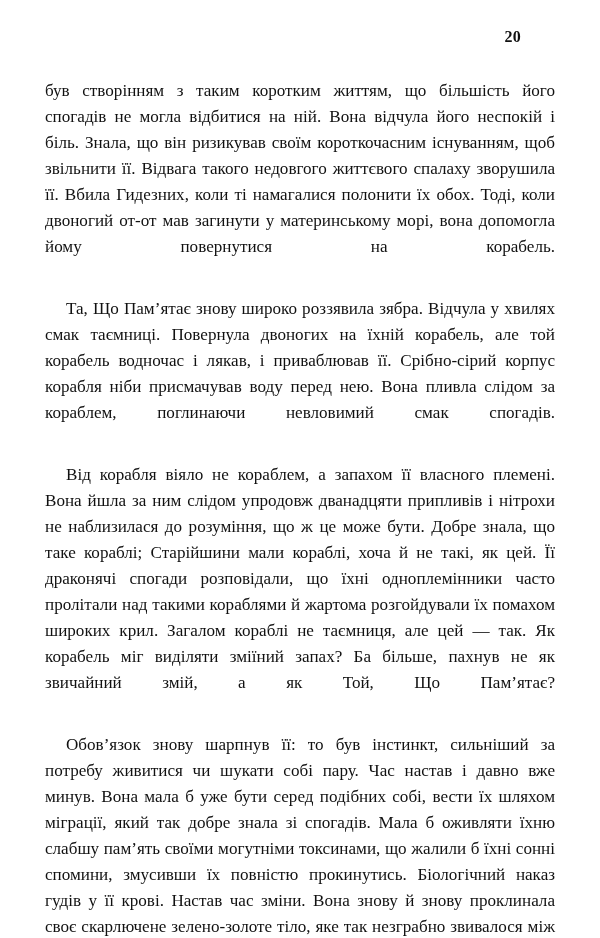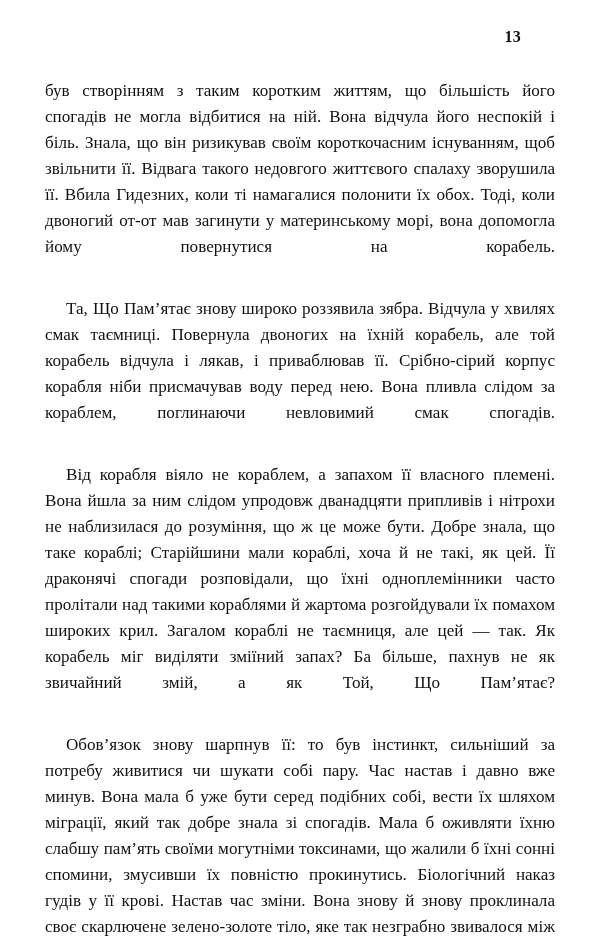--- a/index.html
+++ b/index.html
@@ -73,7 +73,7 @@
 <div class="page" style="background: rgb(255, 255, 255); color: rgb(17, 17, 17);">
 
   <div class="folio">
-    <span class="folio-inner">13</span>
+    <span class="folio-inner">20</span>
   </div>
 
   <div class="textblock">

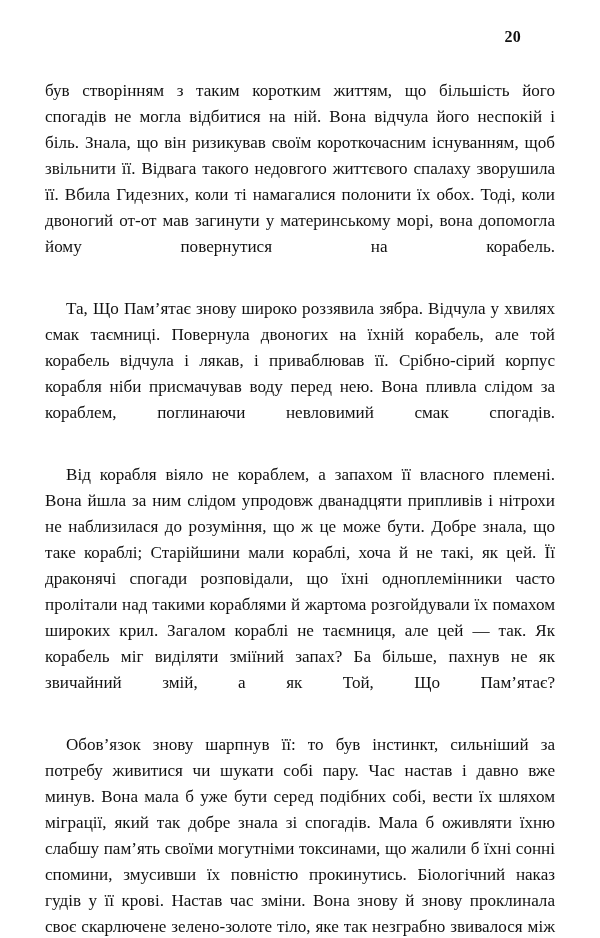--- a/index.html
+++ b/index.html
@@ -78,7 +78,7 @@
 
   <div class="textblock">
     <p class="para">був створінням з таким коротким життям, що більшість його спогадів не могла відбитися на ній. Вона відчула його неспокій і біль. Знала, що він ризикував своїм короткочасним існуванням, щоб звільнити її. Відвага такого недовгого життєвого спалаху зворушила її. Вбила Гидезних, коли ті намагалися полонити їх обох. Тоді, коли двоногий от-от мав загинути у материнському морі, вона допомогла йому повернутися на корабель.</p>
-    <p class="para indent">Та, Що Пам’ятає знову широко роззявила зябра. Відчула у хвилях смак таємниці. Повернула двоногих на їхній корабель, але той корабель відчула і лякав, і приваблював її. Срібно-сірий корпус корабля ніби присмачував воду перед нею. Вона пливла слідом за кораблем, поглинаючи невловимий смак спогадів.</p>
+    <p class="para indent">Та, Що Пам’ятає знову широко роззявила зябра. Відчула у хвилях смак таємниці. Повернула двоногих на їхній корабель, але той корабель водночас і лякав, і приваблював її. Срібно-сірий корпус корабля ніби присмачував воду перед нею. Вона пливла слідом за кораблем, поглинаючи невловимий смак спогадів.</p>
     <p class="para indent">Від корабля віяло не кораблем, а запахом її власного племені. Вона йшла за ним слідом упродовж дванадцяти припливів і нітрохи не наблизилася до розуміння, що ж це може бути. Добре знала, що таке кораблі; Старійшини мали кораблі, хоча й не такі, як цей. Її драконячі спогади розповідали, що їхні одноплемінники часто пролітали над такими кораблями й жартома розгойдували їх помахом широких крил. Загалом кораблі не таємниця, але цей — так. Як корабель міг виділяти зміїний запах? Ба більше, пахнув не як звичайний змій, а як Той, Що Пам’ятає?</p>
     <p class="para indent">Обов’язок знову шарпнув її: то був інстинкт, сильніший за потребу живитися чи шукати собі пару. Час настав і давно вже минув. Вона мала б уже бути серед подібних собі, вести їх шляхом міграції, який так добре знала зі спогадів. Мала б оживляти їхню слабшу пам’ять своїми могутніми токсинами, що жалили б їхні сонні спомини, змусивши їх повністю прокинутись. Біологічний наказ гудів у її крові. Настав час зміни. Вона знову й знову проклинала своє скарлючене зелено-золоте тіло, яке так незграбно звивалося між хвилями, шмагаючи їх. Не мала витримки, до якої могла б звернутися. Легше було плисти водним слідом корабля, так, щоб він своїм рухом допомагав їй просуватися вперед.</p>
 

